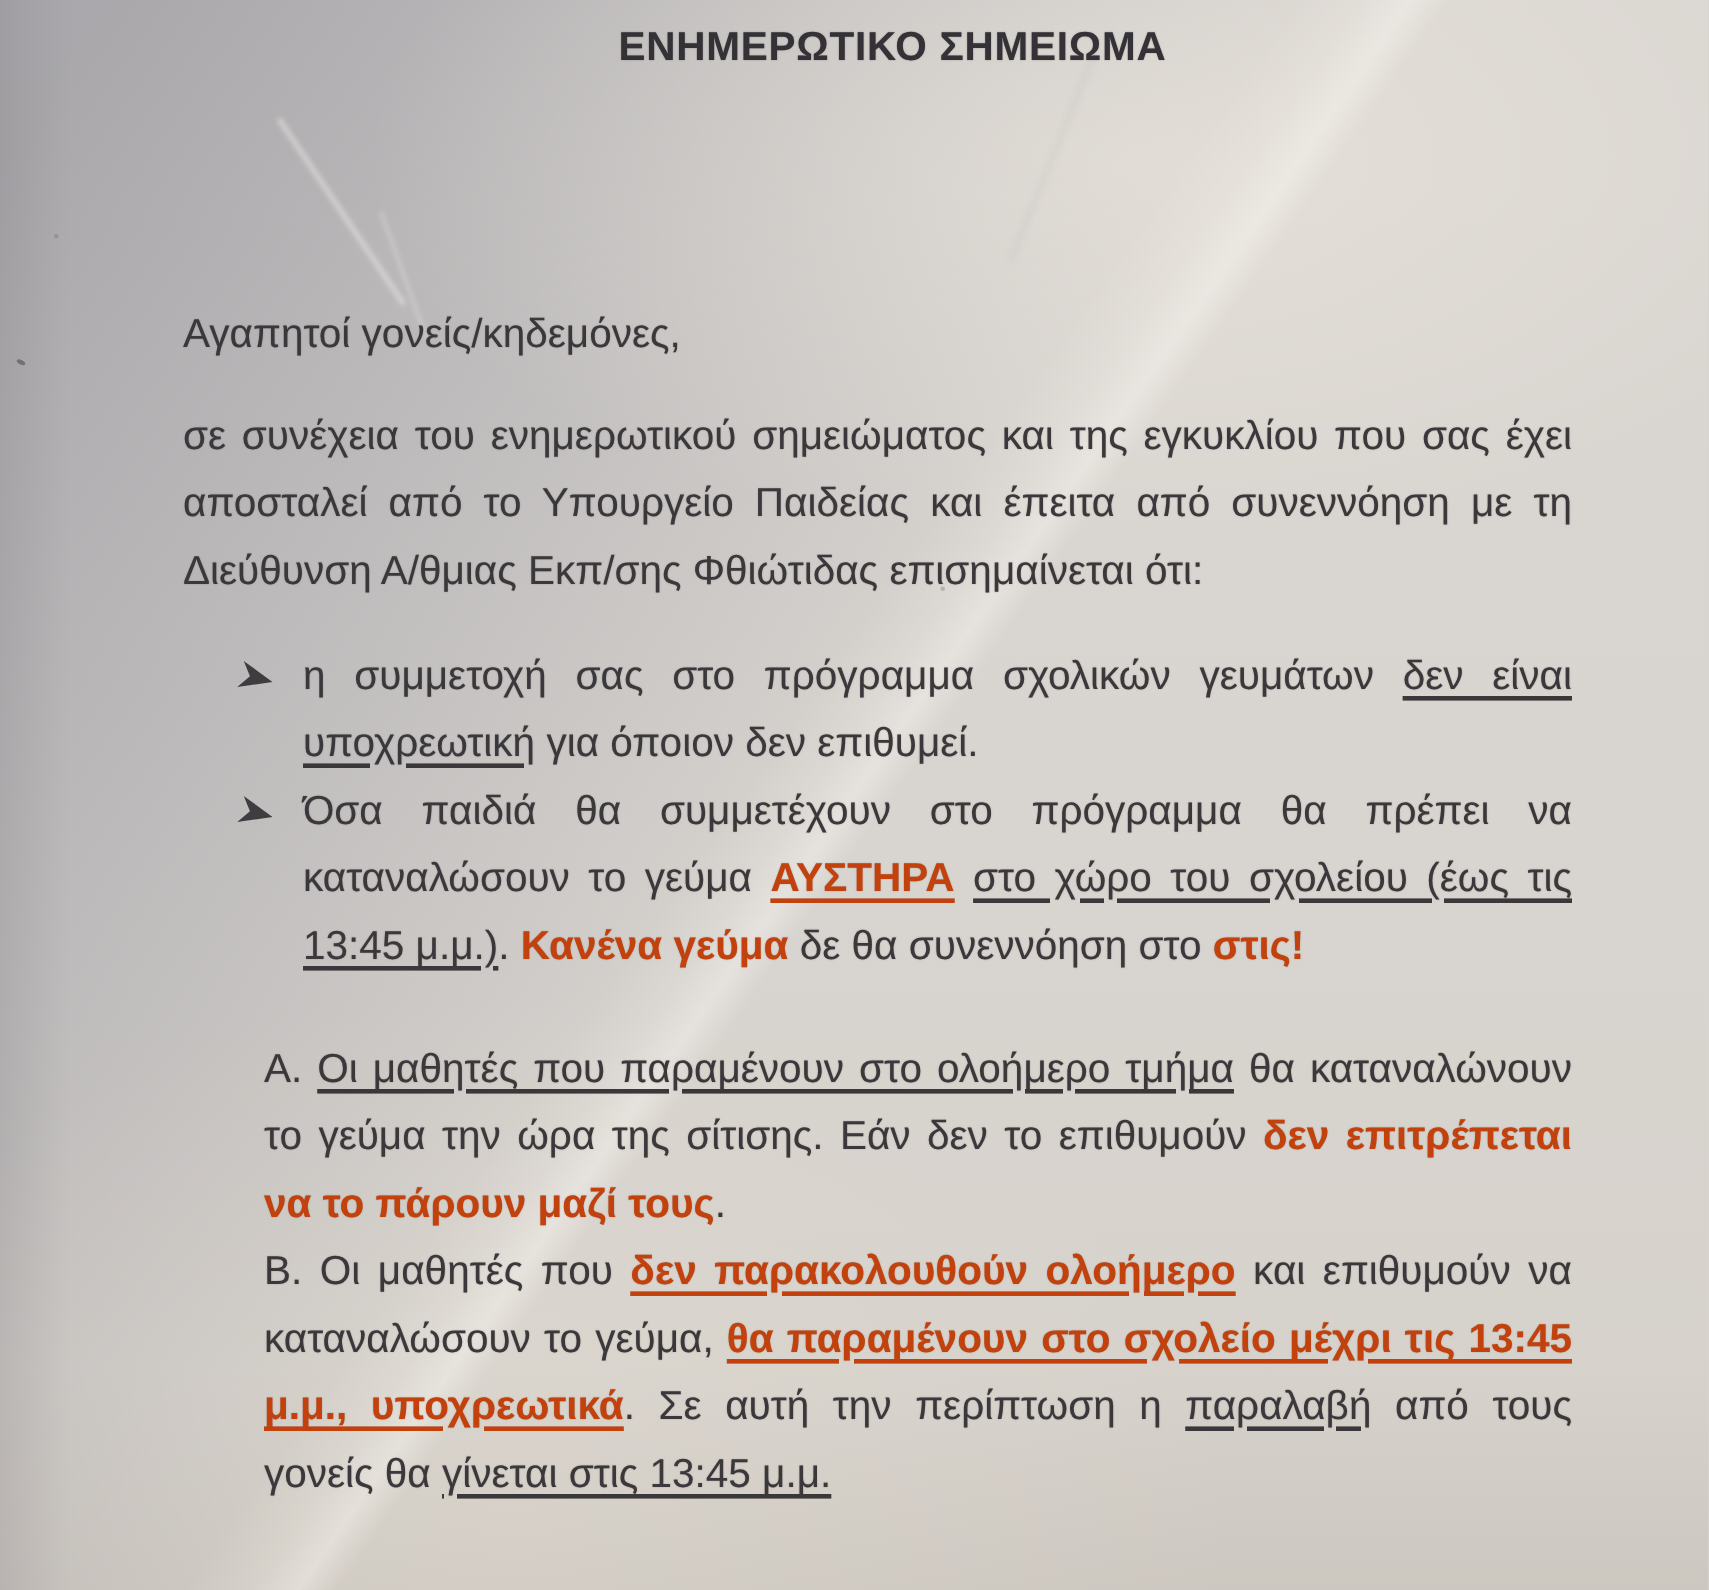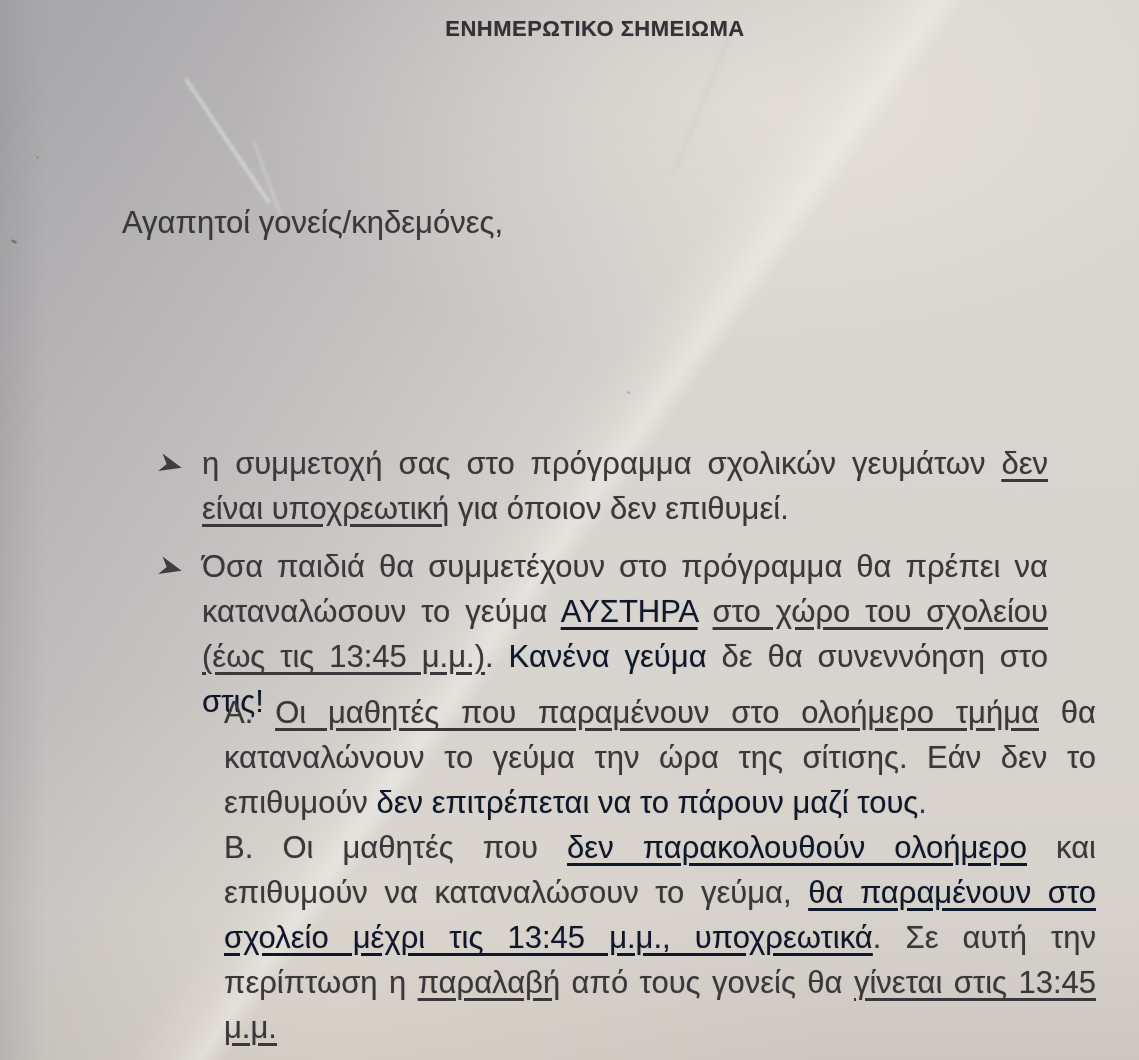--- a/index.html
+++ b/index.html
@@ -38,7 +38,7 @@
   .sheet *{margin:0;}
   .doc-title,.doc-subtitle{
     position:absolute;left:131px;width:928px;text-align:center;
-    font-size:22px;font-weight:700;letter-spacing:.5px;color:#343236;
+    font-size:27px;font-weight:700;letter-spacing:.5px;color:#343236;
     text-shadow:0 0 1px rgba(52,50,54,.45);
   }
   .doc-title{top:16px;}

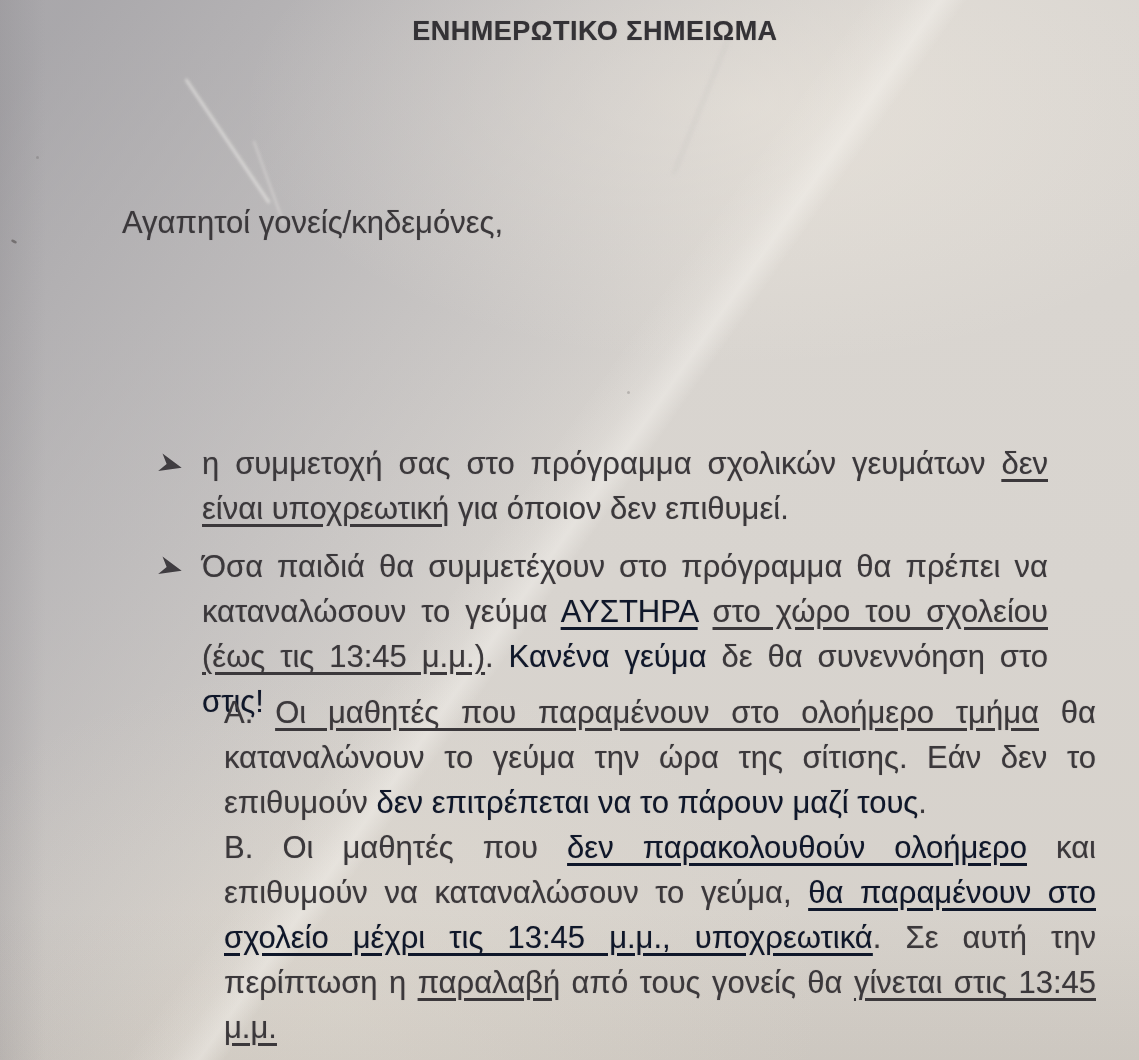--- a/index.html
+++ b/index.html
@@ -44,7 +44,7 @@
   .doc-title{top:16px;}
   .doc-subtitle{top:84px;}
   .bodytext{
-    font-size:31px;line-height:45px;letter-spacing:0;
+    font-size:27px;line-height:45px;letter-spacing:0;
     text-shadow:0 0 1px rgba(59,56,59,.38);
   }
   .salutation{position:absolute;left:122px;top:200px;}

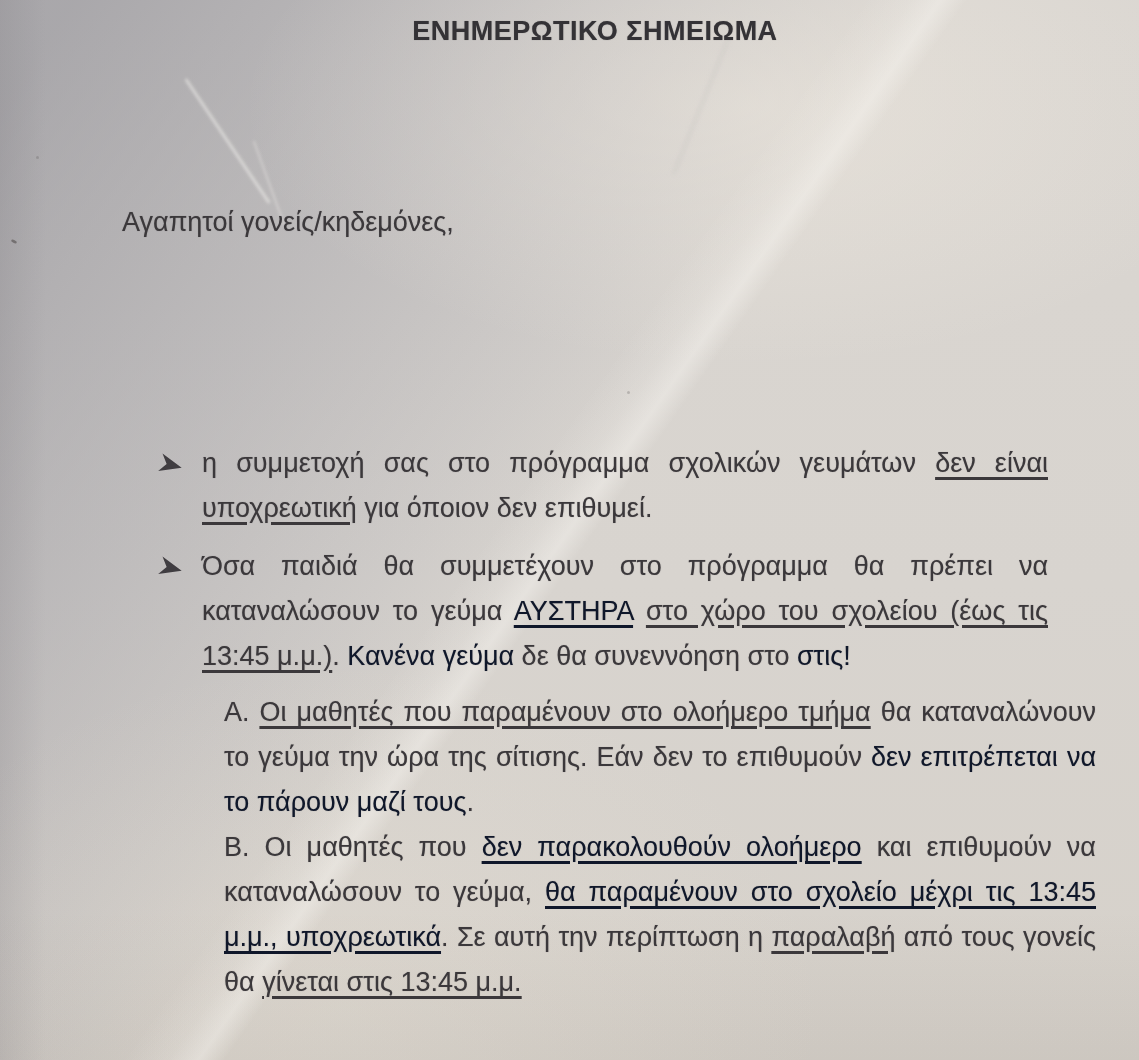--- a/index.html
+++ b/index.html
@@ -78,6 +78,7 @@
 
   <p class="salutation bodytext">Αγαπητοί γονείς/κηδεμόνες,</p>
 
+  <p class="intro bodytext">σε συνέχεια του ενημερωτικού σημειώματος και της εγκυκλίου που σας έχει αποσταλεί από το Υπουργείο Παιδείας και έπειτα από συνεννόηση με τη Διεύθυνση Α/θμιας Εκπ/σης Φθιώτιδας επισημαίνεται ότι:</p>
 
   <div class="bullets">
     <div class="bullet">

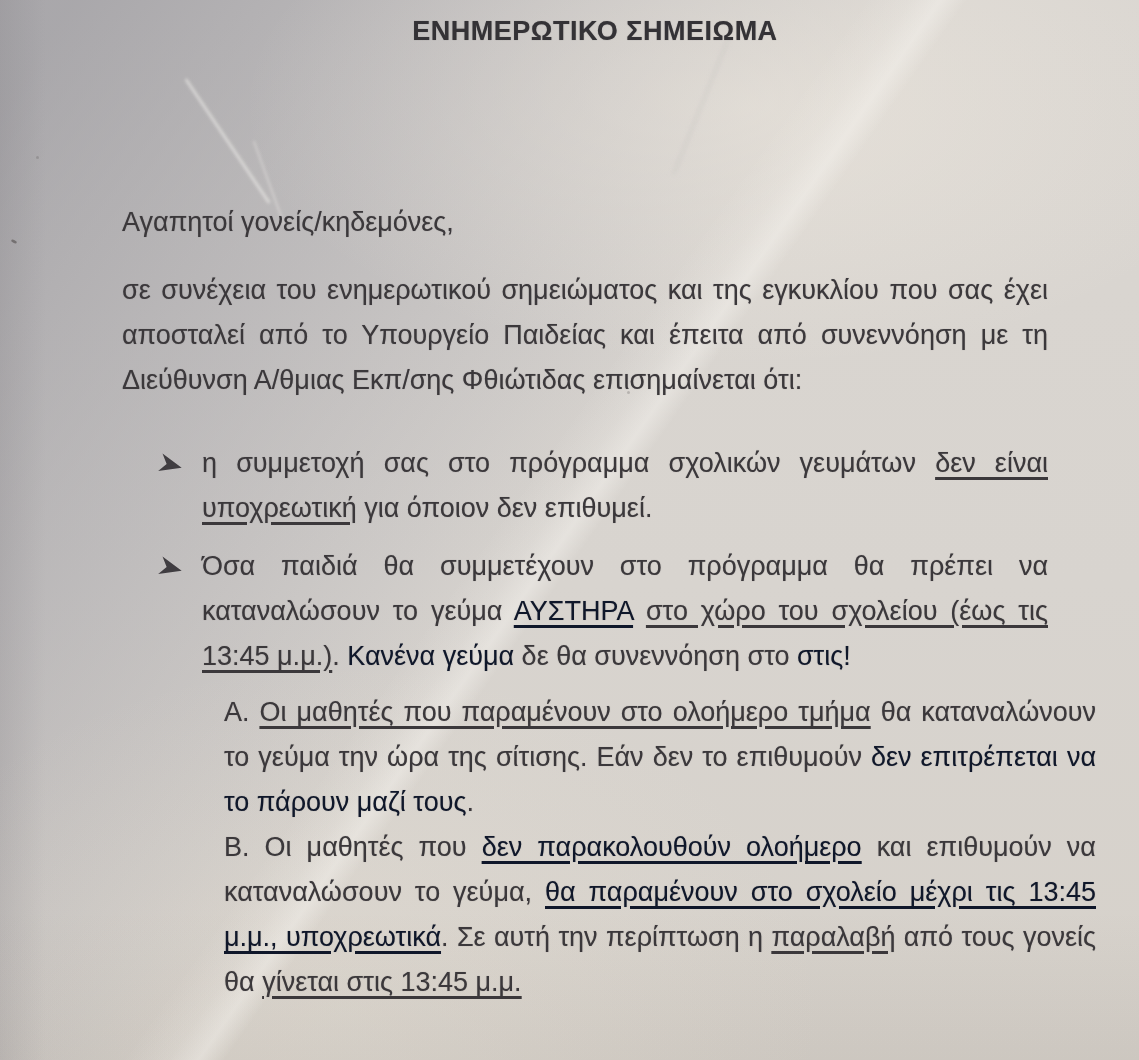--- a/index.html
+++ b/index.html
@@ -50,7 +50,7 @@
   .salutation{position:absolute;left:122px;top:200px;}
   .intro{position:absolute;left:122px;top:268px;width:926px;text-align:justify;text-align-last:left;}
   .bullets{position:absolute;left:158px;top:428px;width:890px;}
-  .bullet{display:flex;align-items:flex-start;margin-top:13px;}
+  .bullet{display:flex;align-items:flex-start;}
   .marker{flex:0 0 44px;}
   .marker svg{display:block;margin-top:13px;transform:rotate(14deg);}
   .btext{flex:1;text-align:justify;text-align-last:left;}

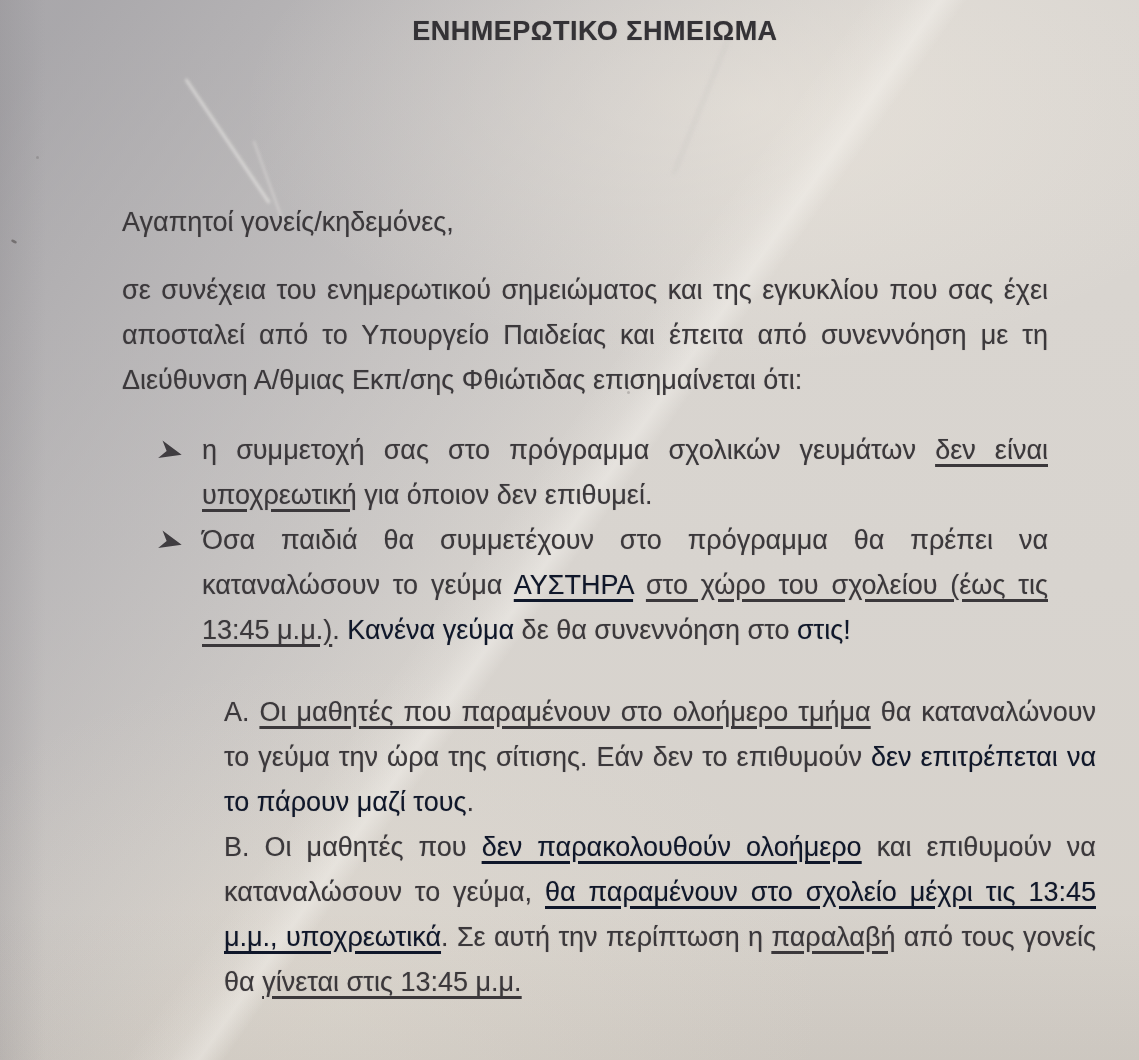--- a/index.html
+++ b/index.html
@@ -56,7 +56,7 @@
   .btext{flex:1;text-align:justify;text-align-last:left;}
   .sections{position:absolute;left:176px;top:690px;width:872px;margin-left:48px;}
   .section{text-align:justify;text-align-last:left;}
-  .b{font-weight:400;color:#0f172a;}
+  .b{font-weight:700;color:#c2410c;}
   .u{text-decoration:underline;text-decoration-thickness:2.6px;text-underline-offset:5px;}
 </style>
 </head>

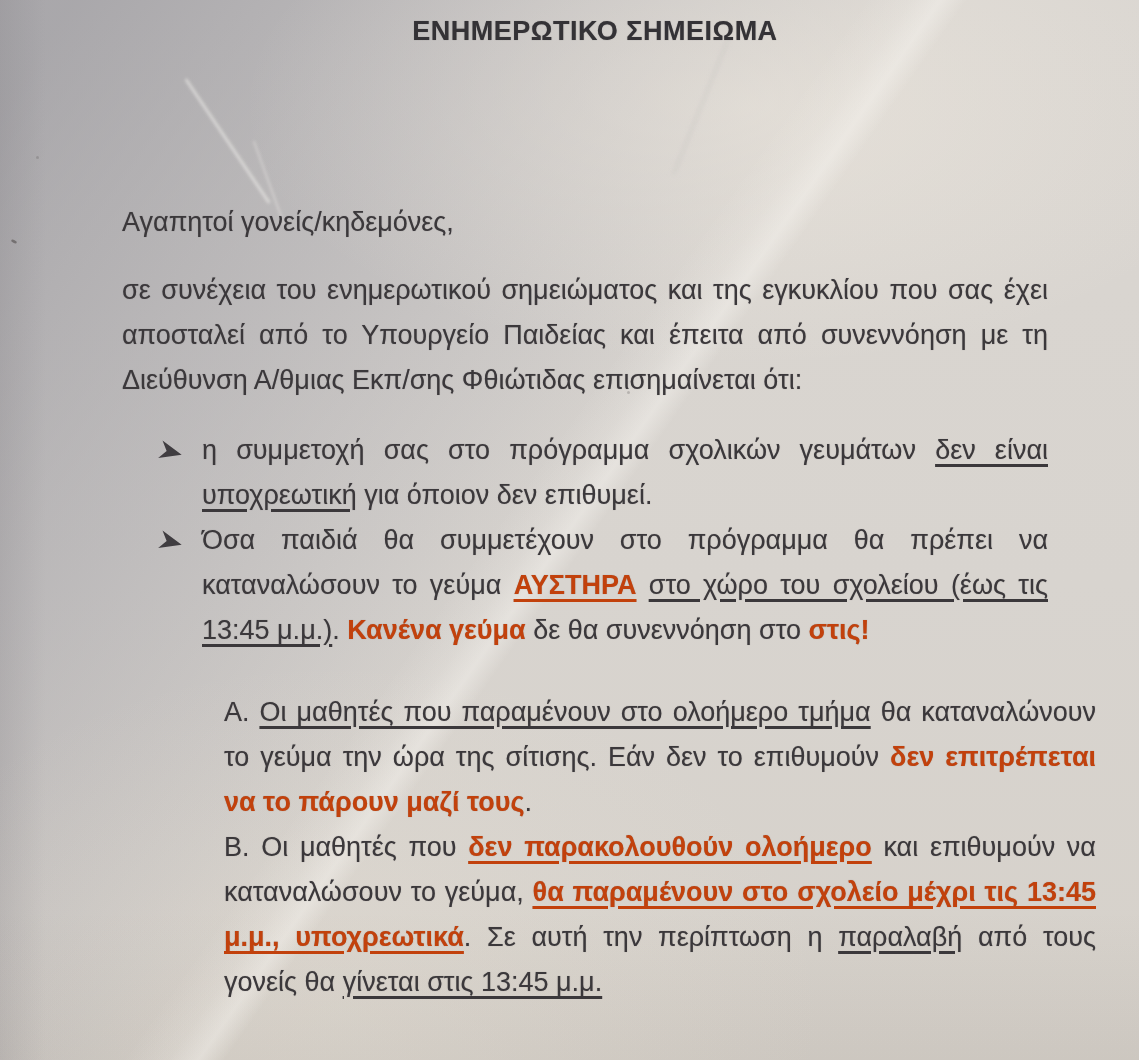--- a/index.html
+++ b/index.html
@@ -54,7 +54,7 @@
   .marker{flex:0 0 44px;}
   .marker svg{display:block;margin-top:13px;transform:rotate(14deg);}
   .btext{flex:1;text-align:justify;text-align-last:left;}
-  .sections{position:absolute;left:176px;top:690px;width:872px;margin-left:48px;}
+  .sections{position:absolute;left:176px;top:690px;width:872px;}
   .section{text-align:justify;text-align-last:left;}
   .b{font-weight:700;color:#c2410c;}
   .u{text-decoration:underline;text-decoration-thickness:2.6px;text-underline-offset:5px;}

